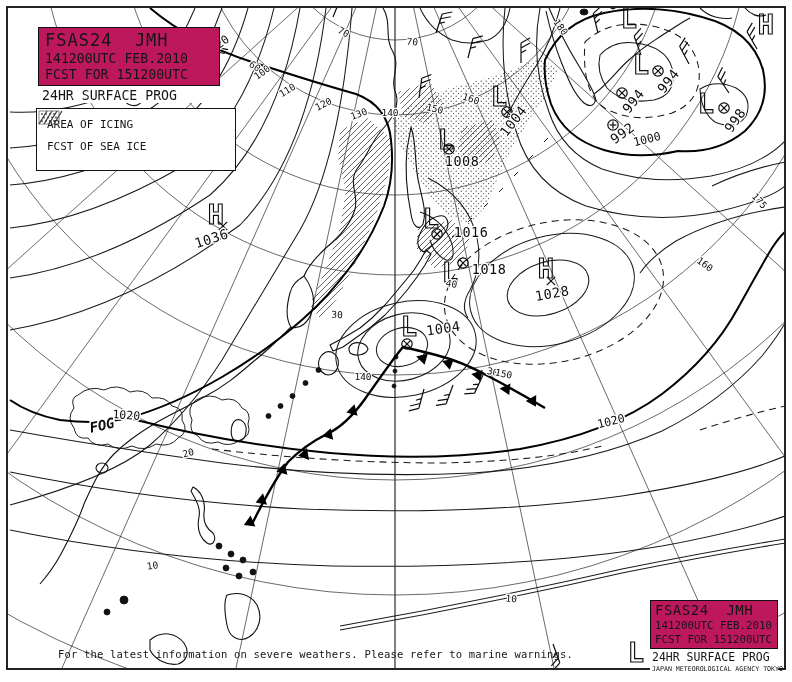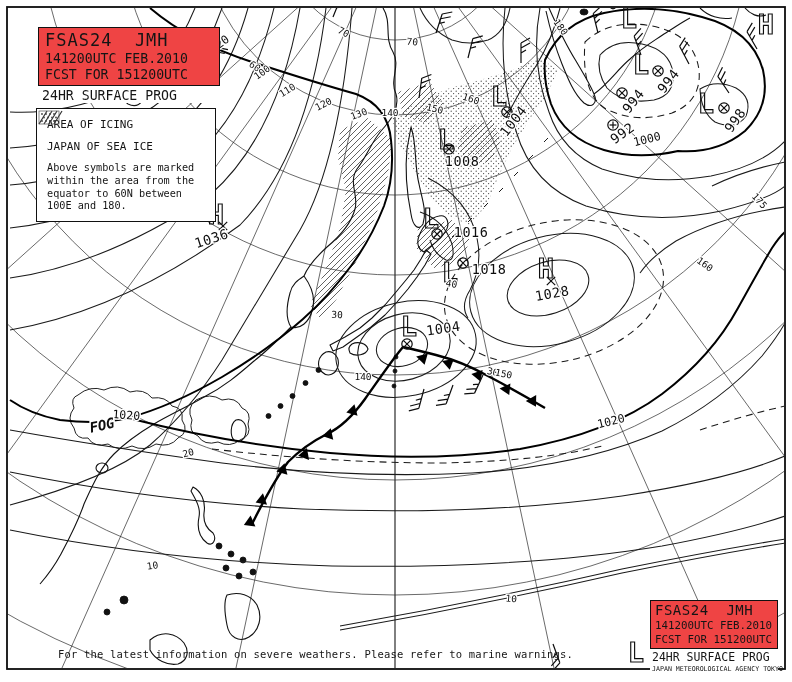--- a/index.html
+++ b/index.html
@@ -31,7 +31,7 @@
   .frame{fill:none;stroke:#0d0d0d;stroke-width:1.8;}
 
   .infobox{position:absolute;background:#fff;}
-  .infobox .bx{border:1.6px solid #111;padding:2px 6px 3px 6px;background:#ef4444;}
+  .infobox .bx{border:1.6px solid #111;padding:2px 6px 3px 6px;background:#be185d;}
   .tl{left:38px;top:27px;width:182px;}
   .tl .l1{font-size:17px;letter-spacing:1px;white-space:pre;}
   .tl .l2,.tl .l3{font-size:13.2px;white-space:pre;margin-top:1px;}

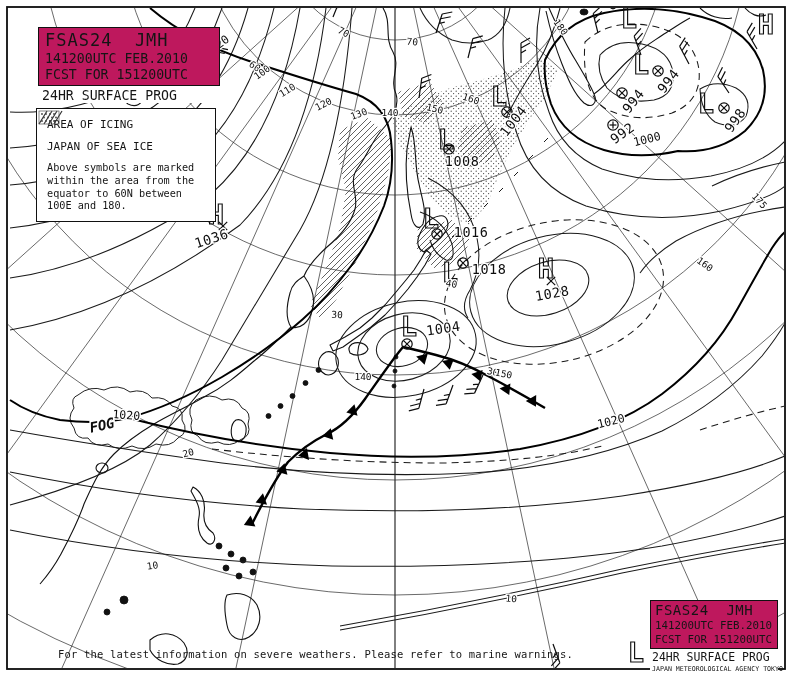--- a/index.html
+++ b/index.html
@@ -43,7 +43,7 @@
   .br .l4{font-size:11.5px;white-space:pre;margin:1px 0 0 2px;}
   .br .agency{font-size:6.6px;font-weight:normal;margin:1px 0 0 2px;white-space:pre;}
 
-  .legend{position:absolute;left:36px;top:108px;width:180px;border:1.6px solid #111;
+  .legend{position:absolute;left:36px;top:108px;width:200px;border:1.6px solid #111;
           background:#fff;padding:9px 10px 8px 10px;box-sizing:border-box;}
   .legend .row{display:flex;align-items:center;margin-bottom:9px;}
   .legend .sw{width:26px;height:17px;margin-right:10px;flex:0 0 auto;}

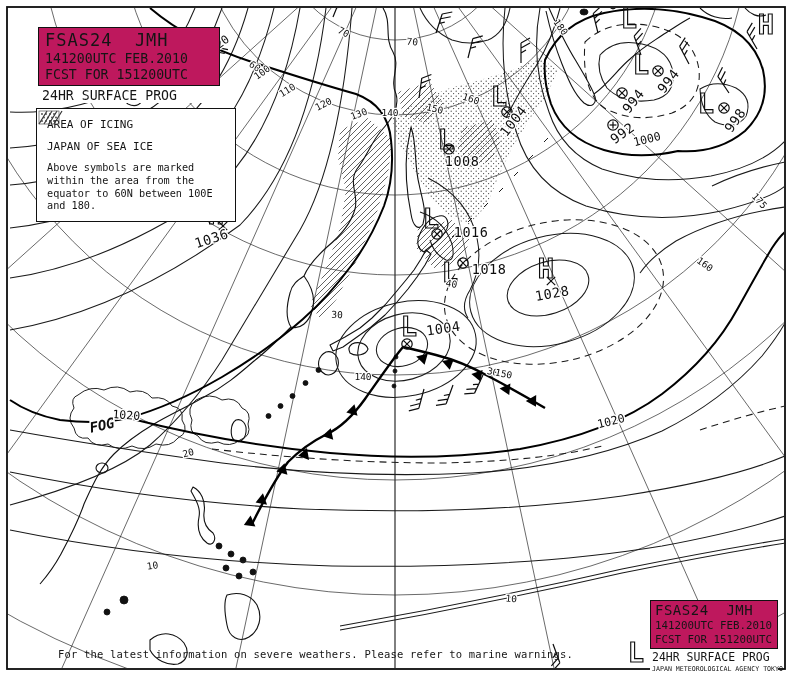--- a/index.html
+++ b/index.html
@@ -340,7 +340,7 @@
             <circle cx="17" cy="12" r="0.9"></circle>
       </g>
     </svg>
-    <span class="lab">JAPAN OF SEA ICE</span>
+    <span class="lab">FCST OF SEA ICE</span>
   </div>
   <div class="note">Above symbols are marked within the area from the equator to 60N between 100E and 180.</div>
 </div>

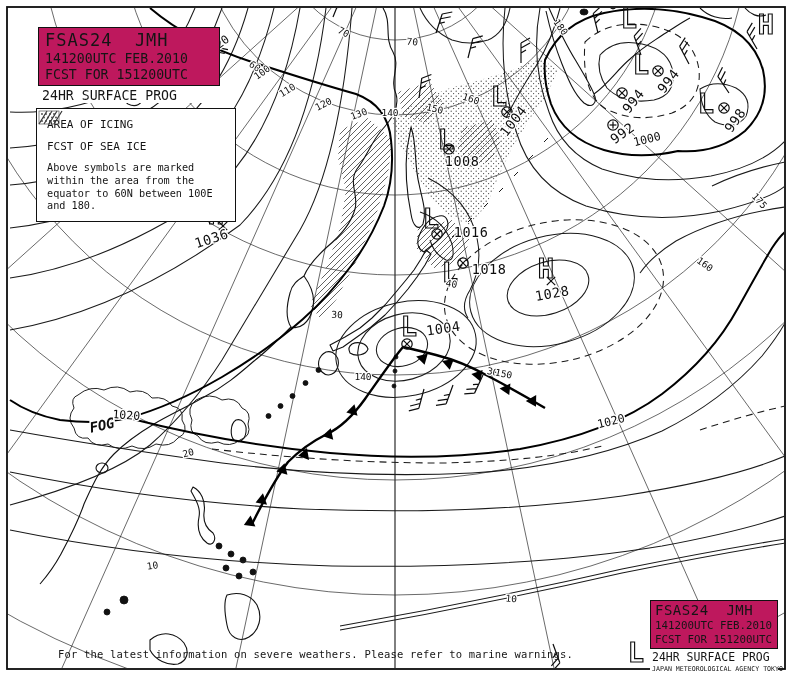--- a/index.html
+++ b/index.html
@@ -342,7 +342,6 @@
     </svg>
     <span class="lab">FCST OF SEA ICE</span>
   </div>
-  <div class="note">Above symbols are marked within the area from the equator to 60N between 100E and 180.</div>
 </div>
 
 <div class="infobox br">

